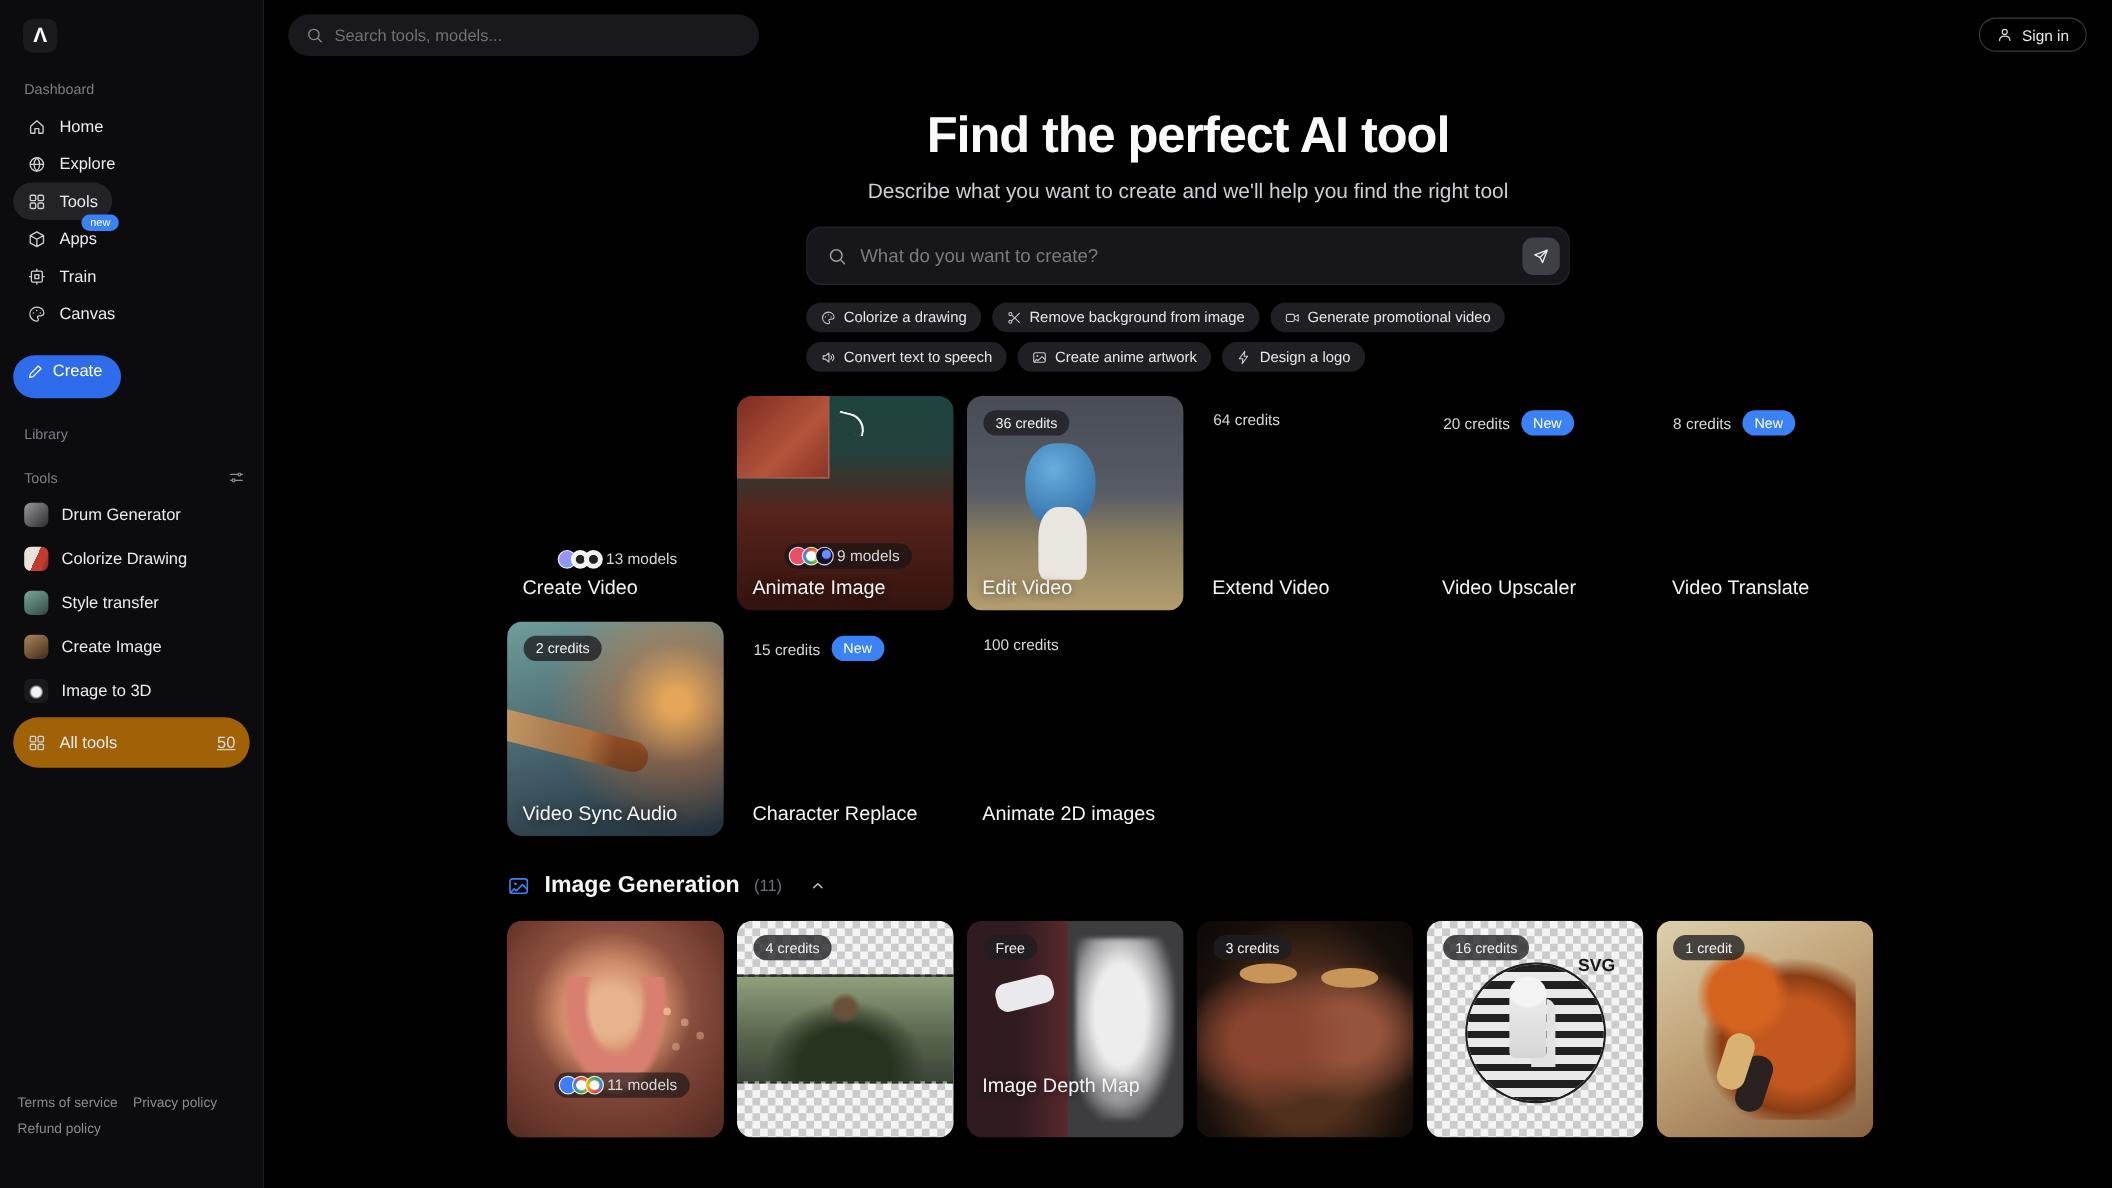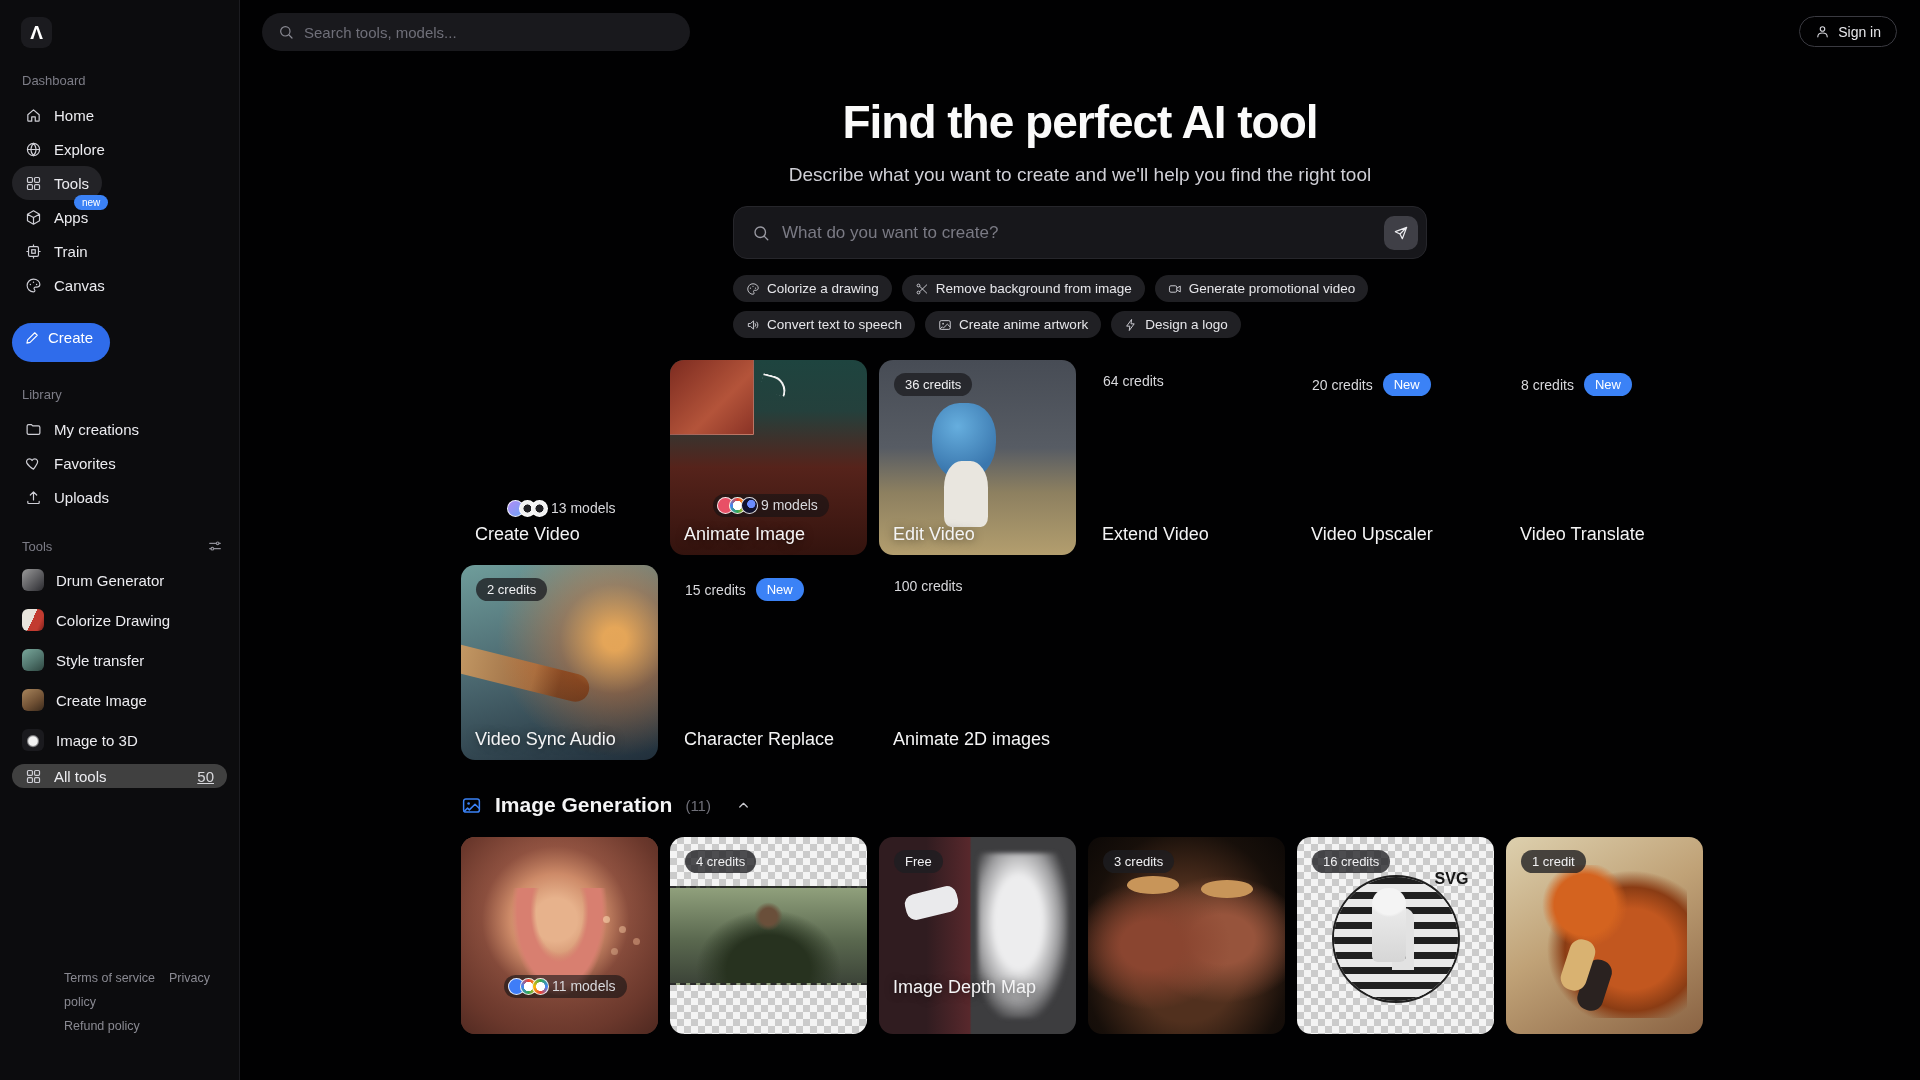--- a/index.html
+++ b/index.html
@@ -283,32 +283,6 @@
     </button>
 
     <div class="side-label">Library</div>
-    <nav>
-      <div class="nav-item full">
-        <span class="ic">
-            <svg viewBox="0 0 24 24">
-              <use href="#i-folder"></use>
-            </svg>
-          </span>
-        <span>My creations</span>
-      </div>
-      <div class="nav-item full">
-        <span class="ic">
-            <svg viewBox="0 0 24 24">
-              <use href="#i-heart"></use>
-            </svg>
-          </span>
-        <span>Favorites</span>
-      </div>
-      <div class="nav-item full">
-        <span class="ic">
-            <svg viewBox="0 0 24 24">
-              <use href="#i-upload"></use>
-            </svg>
-          </span>
-        <span>Uploads</span>
-      </div>
-    </nav>
 
     <div class="tools-head">
       <div class="side-label">Tools</div>

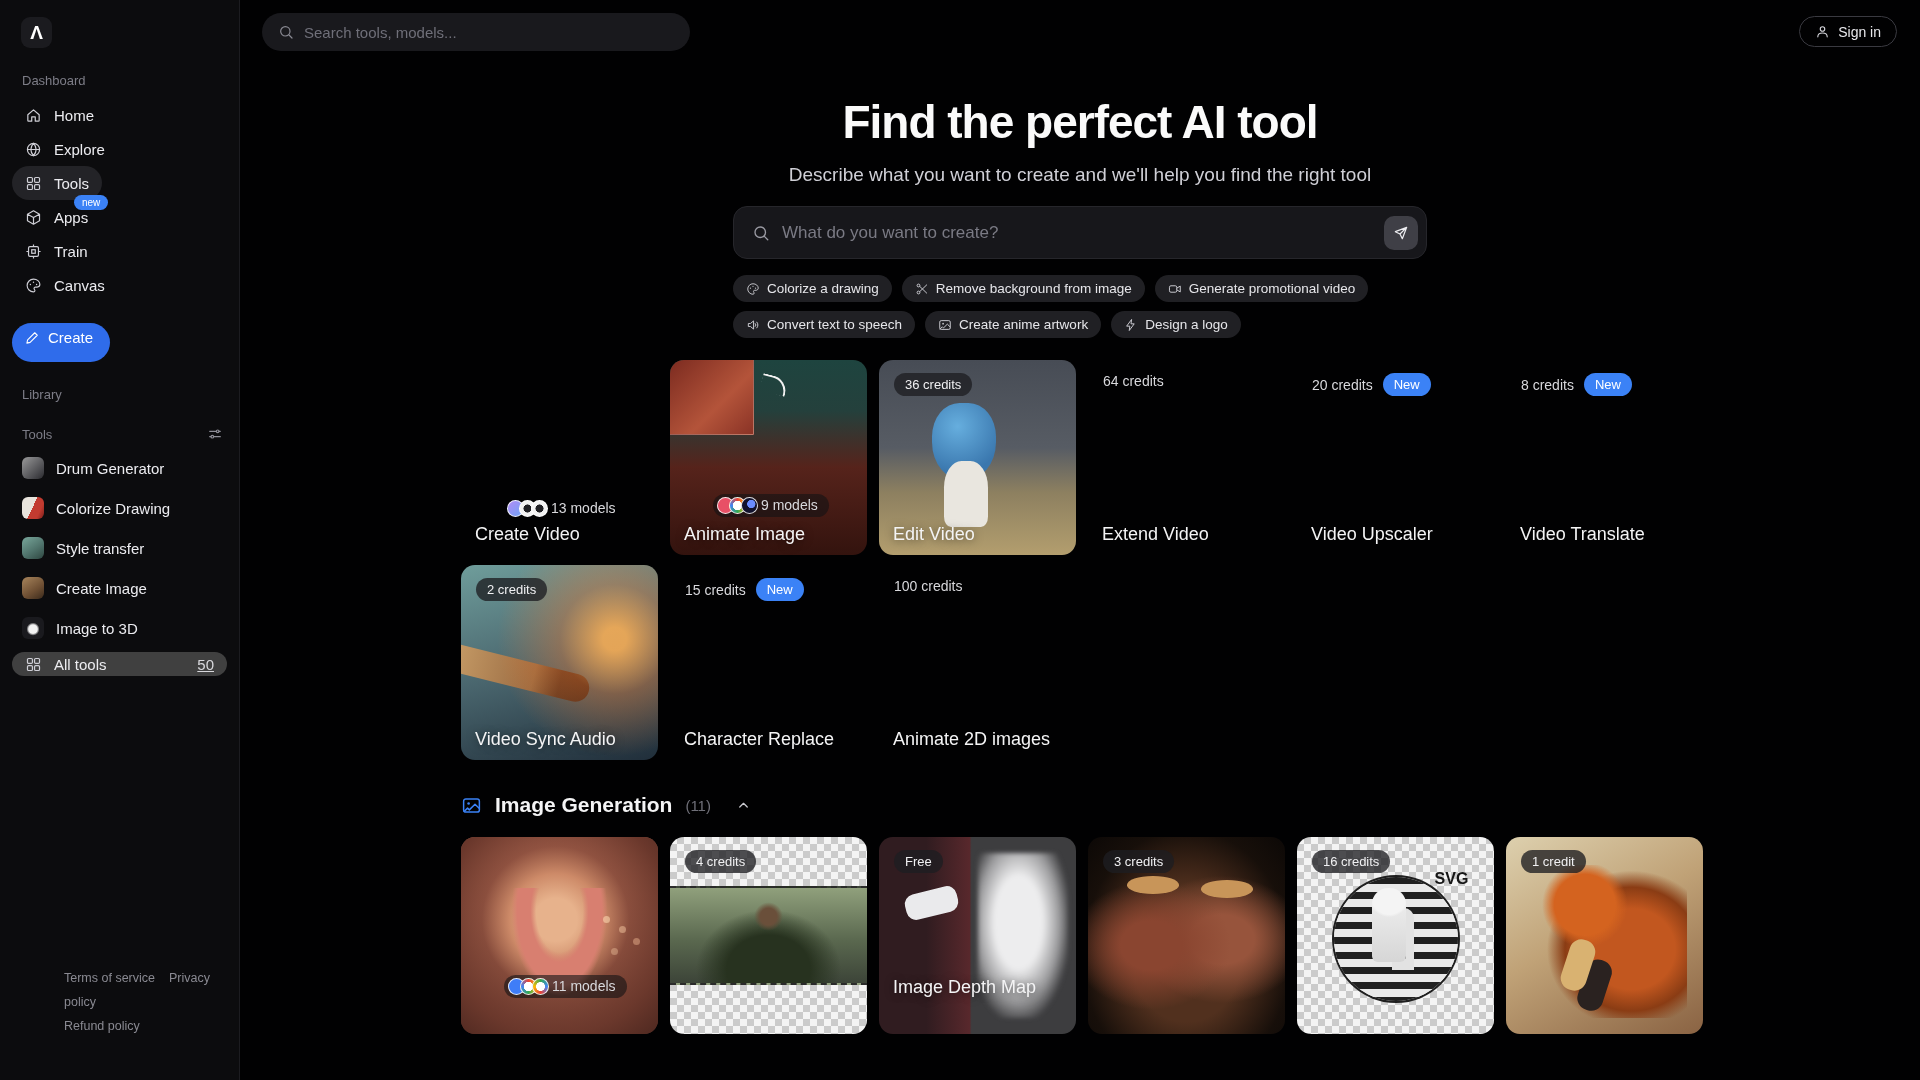--- a/index.html
+++ b/index.html
@@ -14,7 +14,7 @@
   .nav-item { position:relative; display:flex; align-items:center; gap:12px; height:34px; padding:0 13px; border-radius:999px; font-size:15px; color:#ececf0; cursor:pointer; width:fit-content; }
   .nav-item.full { width:100%; }
   .nav-item.active { background:#232327; }
-  .nav-item.selected { background:#404040; width:100%; height:24px; margin-top:4px; }
+  .nav-item.selected { background:#a16207; width:100%; height:46px; margin-top:4px; }
   .nav-item .ic { width:17px; height:17px; color:#cfcfd6; flex:0 0 17px; display:flex; }
   .ic svg { width:100%; height:100%; }
   .badge-new { position:absolute; left:62px; top:-5px; background:#3b82f6; color:#fff; font-size:10px; padding:2px 8px; border-radius:999px; }

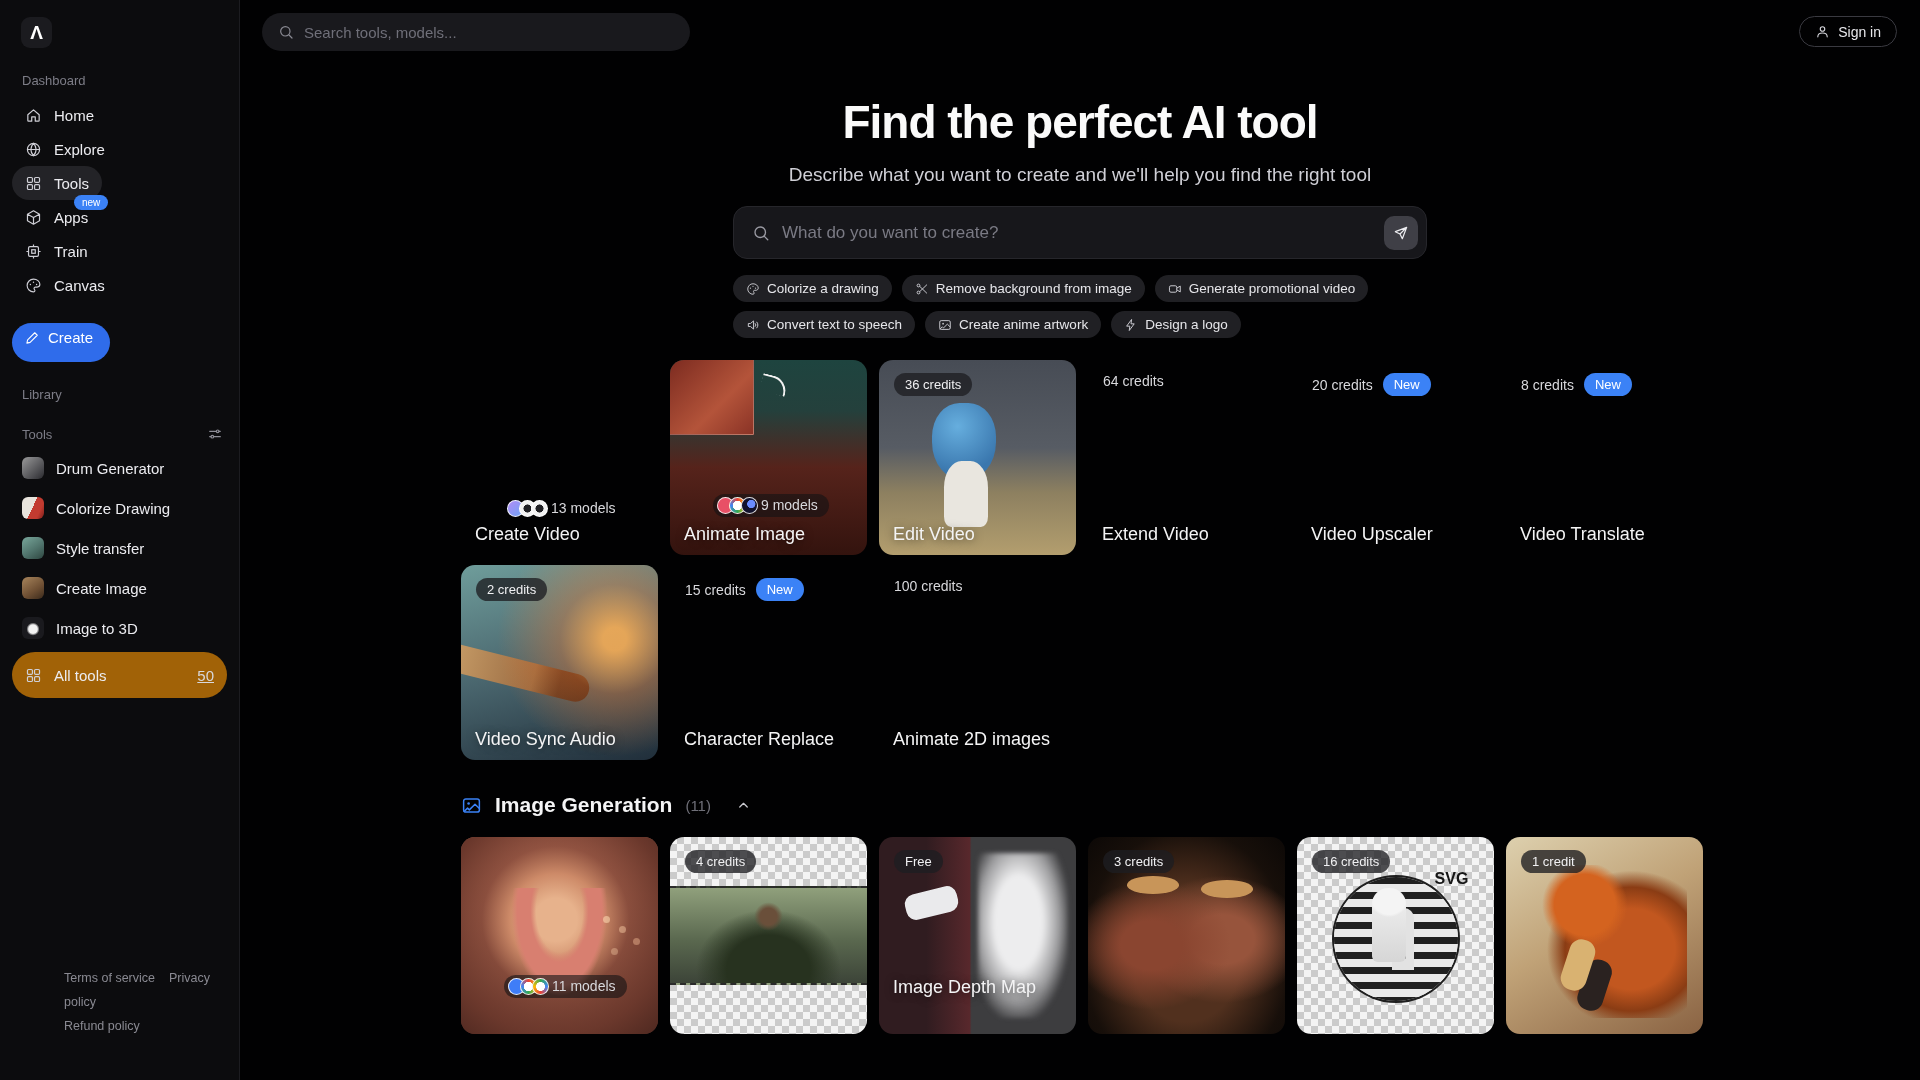--- a/index.html
+++ b/index.html
@@ -30,7 +30,7 @@
   .tt-style { background:linear-gradient(145deg,#79a79b,#51756d 55%,#2e4640); }
   .tt-createimg { background:linear-gradient(145deg,#a8855c,#6e4f33 60%,#3a2a1c); }
   .tt-3d { background:radial-gradient(circle at 50% 55%, #f2f2f2 0 26%, #1a1a1e 40%); background-color:#17171a; }
-  .side-foot { position:absolute; left:16px; bottom:42px; font-size:12.5px; color:#8a8a92; line-height:24px;margin-left:48px; }
+  .side-foot { position:absolute; left:16px; bottom:42px; font-size:12.5px; color:#8a8a92; line-height:24px; }
   .side-foot a { color:#8a8a92; text-decoration:none; margin-right:14px; cursor:pointer; }
 
   

